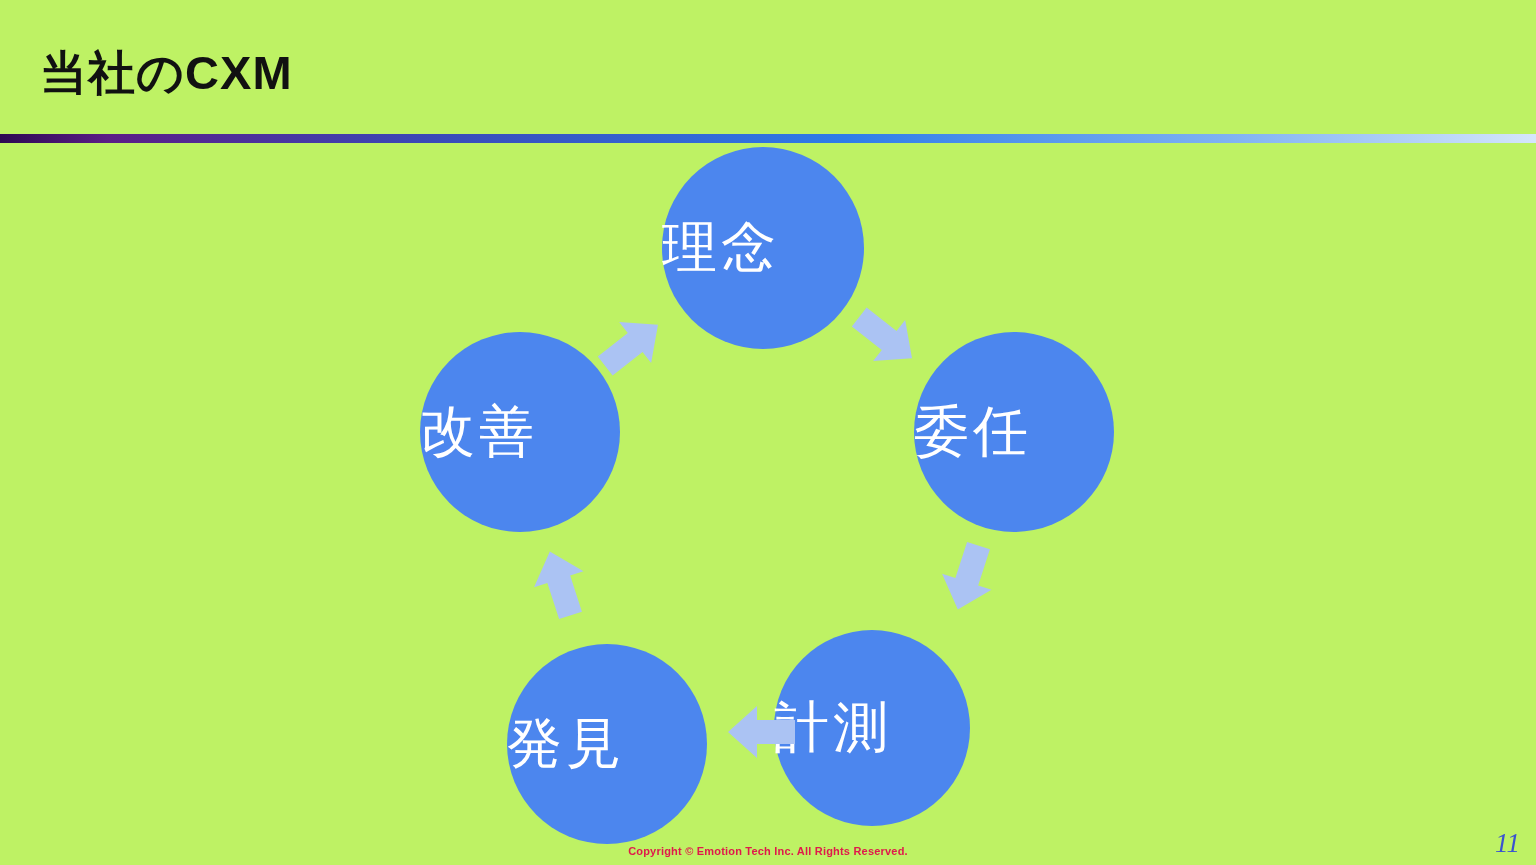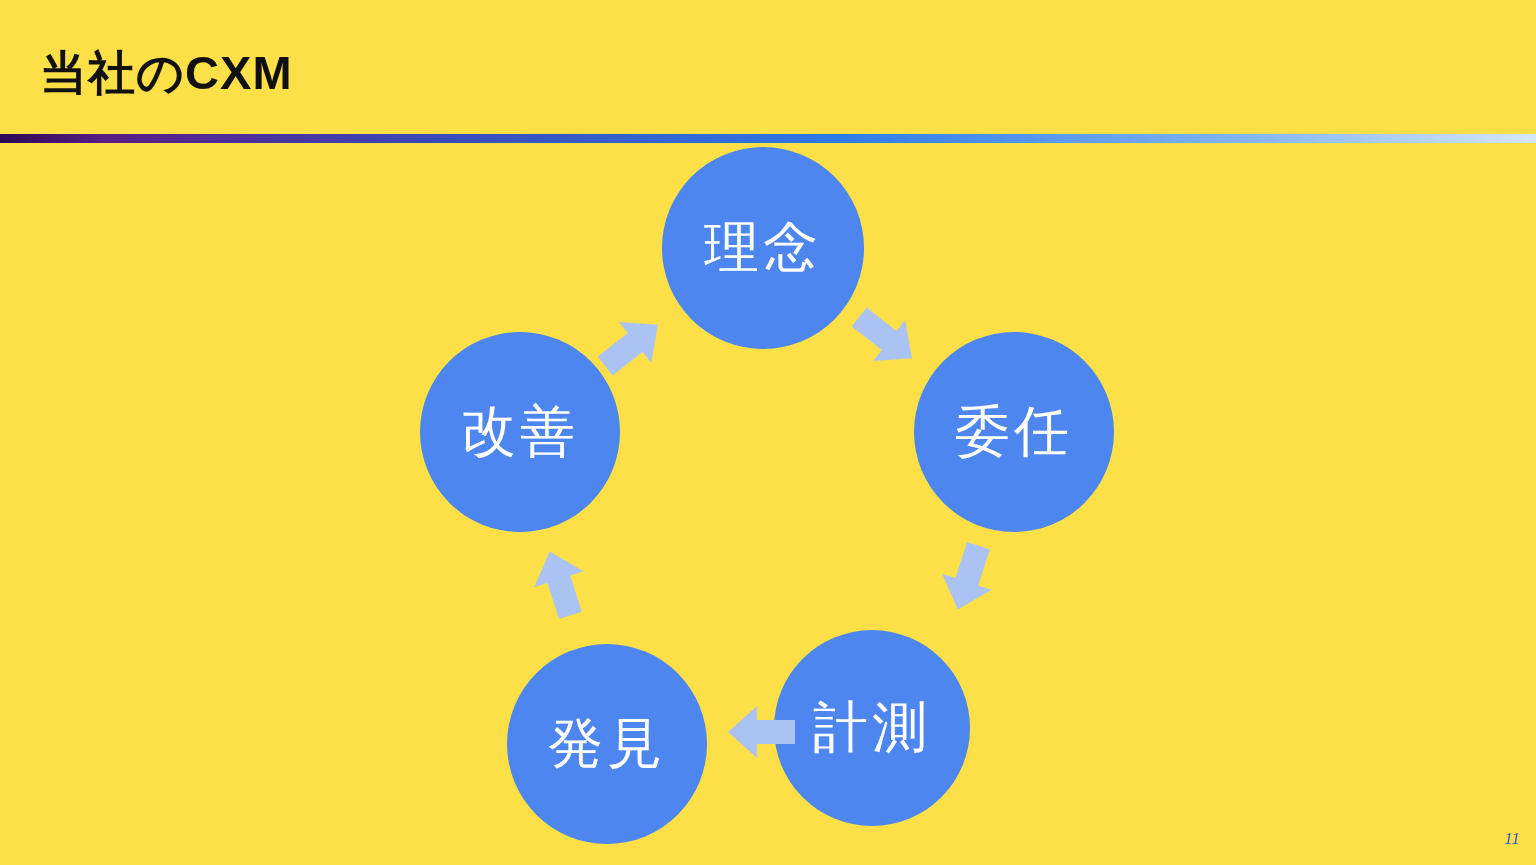--- a/index.html
+++ b/index.html
@@ -12,7 +12,7 @@
     position: relative;
     width: 1536px;
     height: 865px;
-    background: #fde047;
+    background: #bef264;
     overflow: hidden;
   }
   .slide-title {

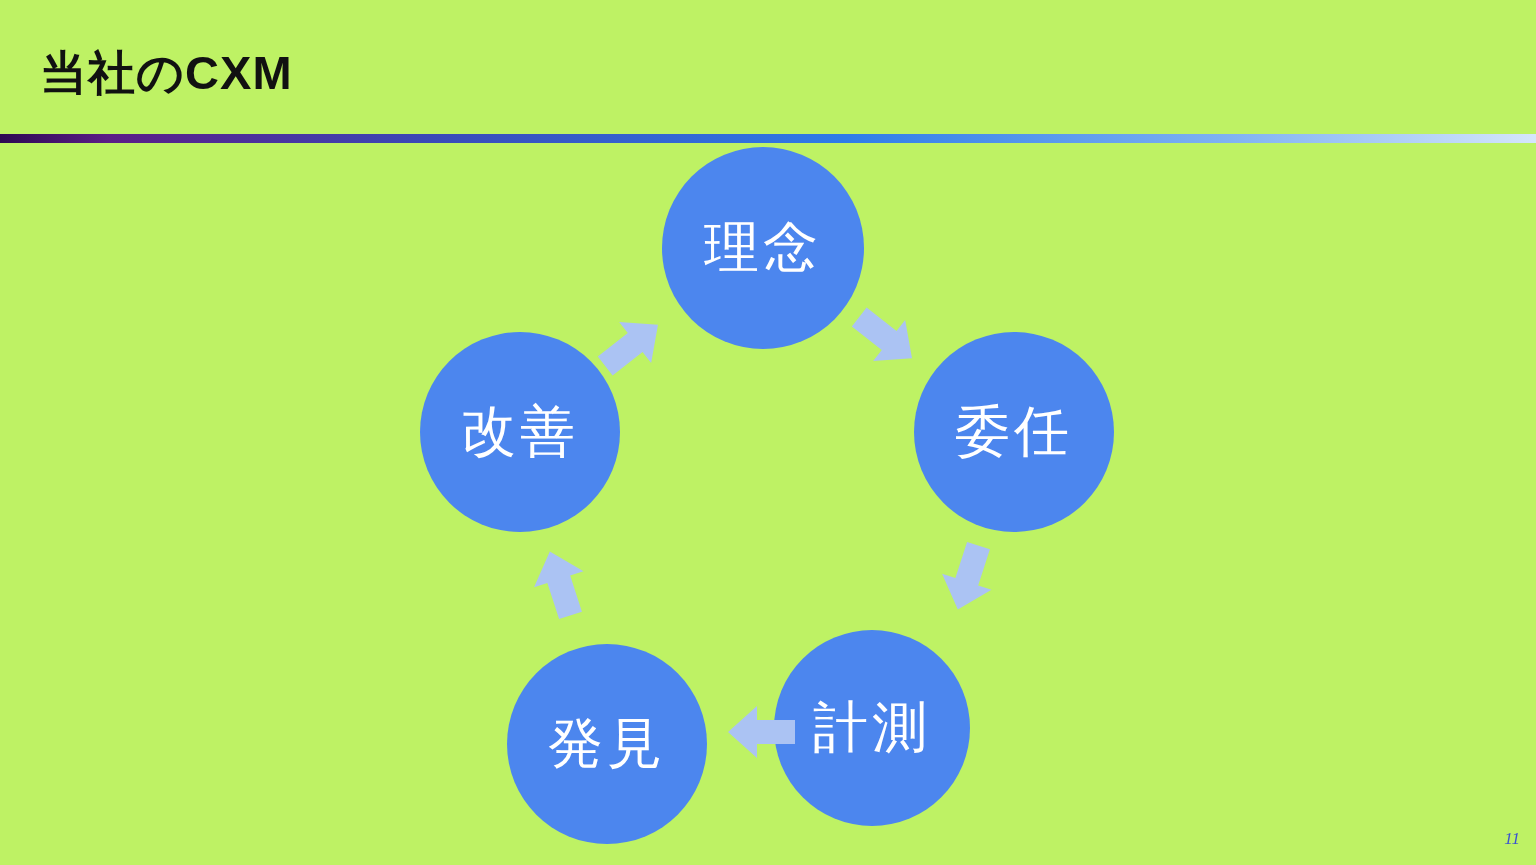--- a/index.html
+++ b/index.html
@@ -46,7 +46,6 @@
     background: #4c86ee;
     display: flex;
     align-items: center;
-    justify-content: center;
   }
   .cycle-node .node-label {
     color: #ffffff;

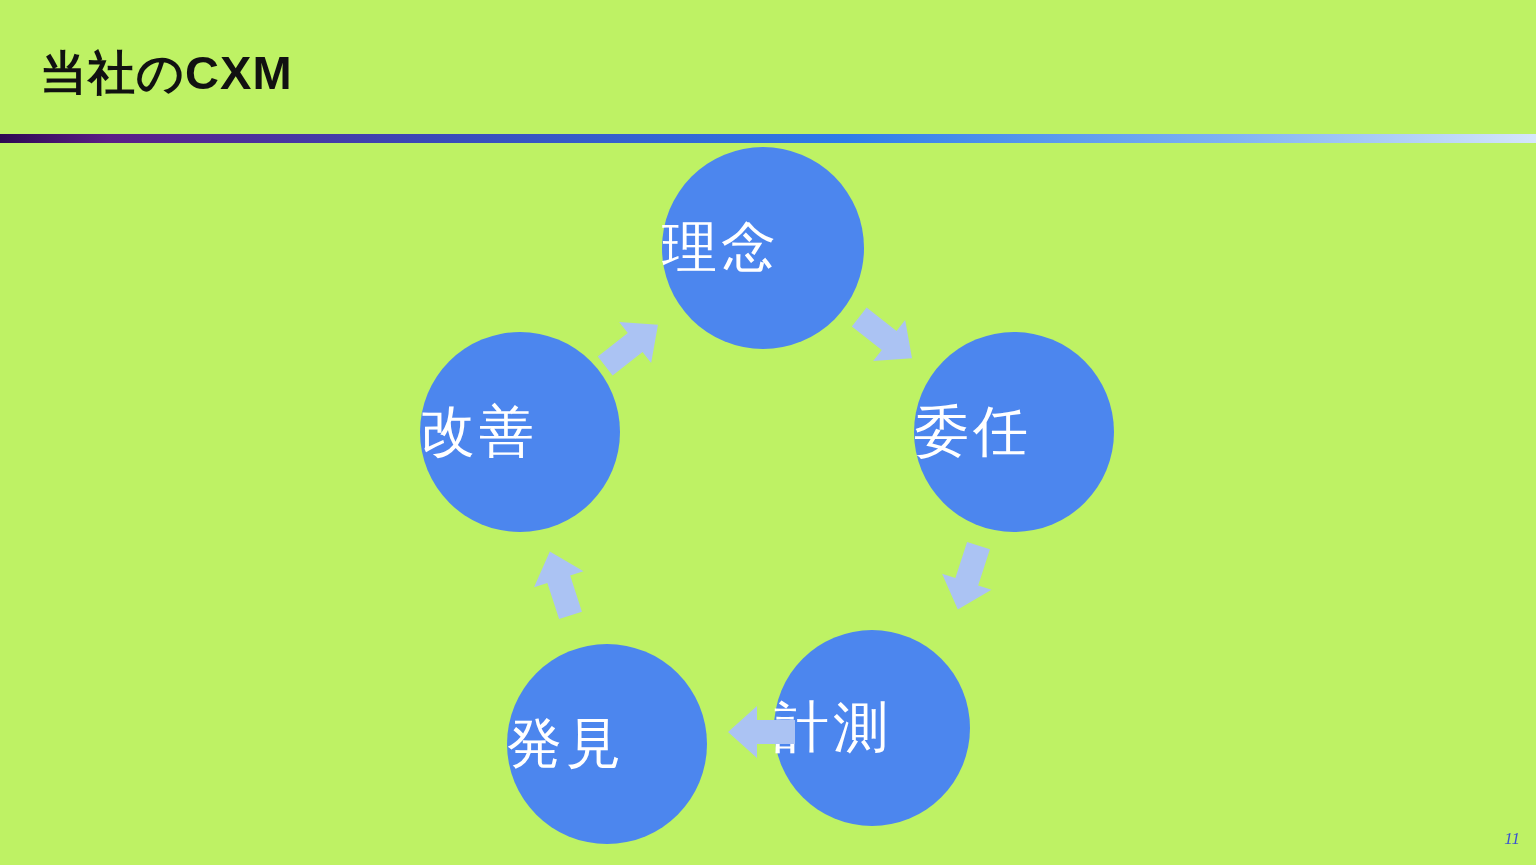--- a/index.html
+++ b/index.html
@@ -148,6 +148,7 @@
 
   </div>
 
+  <div class="footer-copyright">Copyright © Emotion Tech Inc. All Rights Reserved.</div>
 
   <div class="page-number">11</div>
 

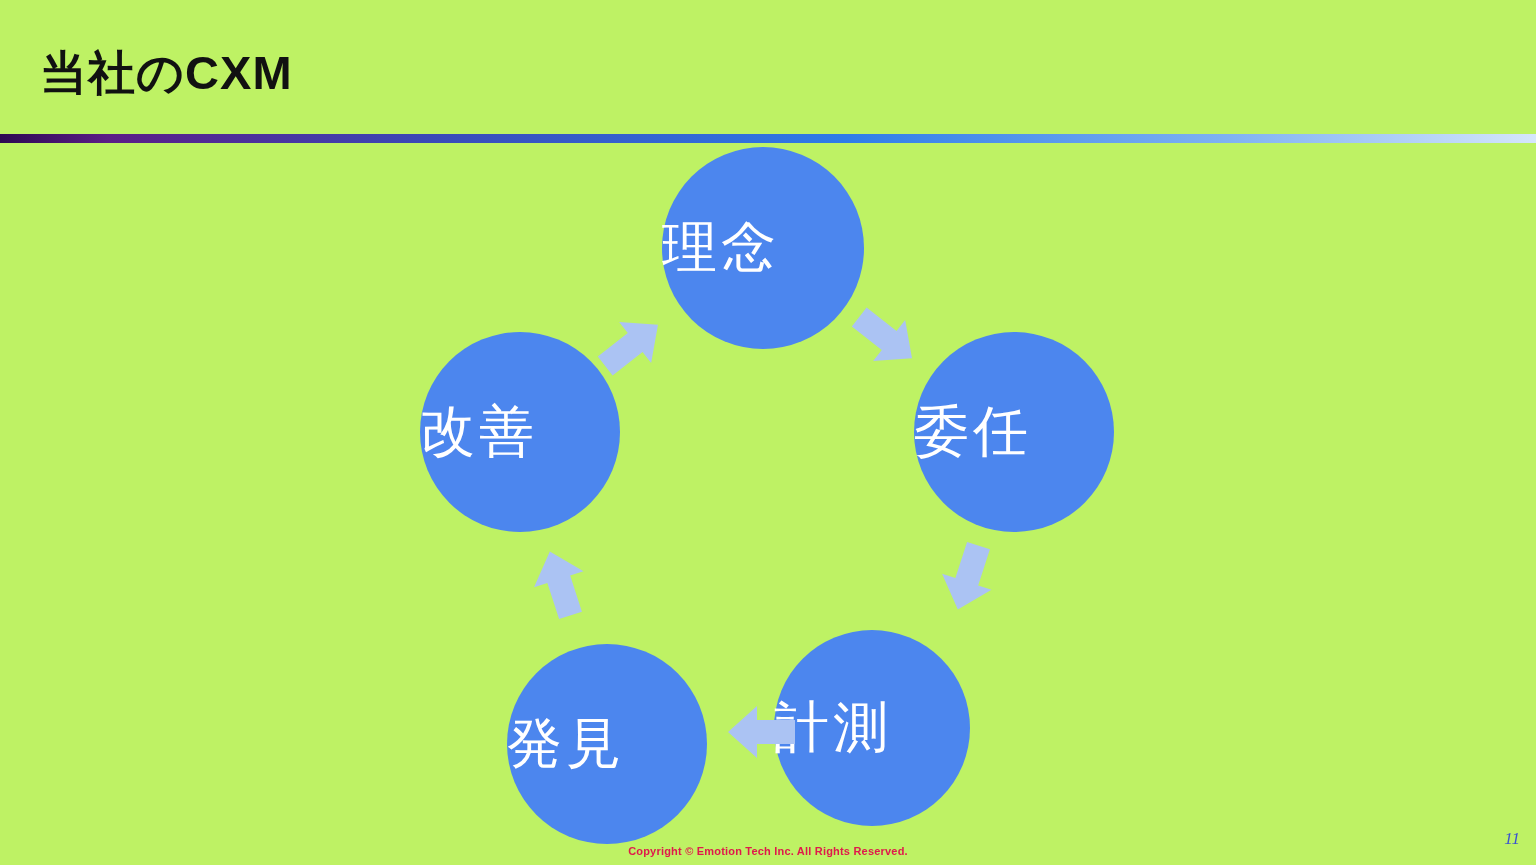--- a/index.html
+++ b/index.html
@@ -86,10 +86,10 @@
   .page-number {
     position: absolute;
     right: 16px;
-    bottom: 16px;
+    bottom: 6px;
     font-family: "Liberation Serif", serif;
     font-style: italic;
-    font-size: 17px;
+    font-size: 27px;
     color: #3a53d0;
   }
 </style>

